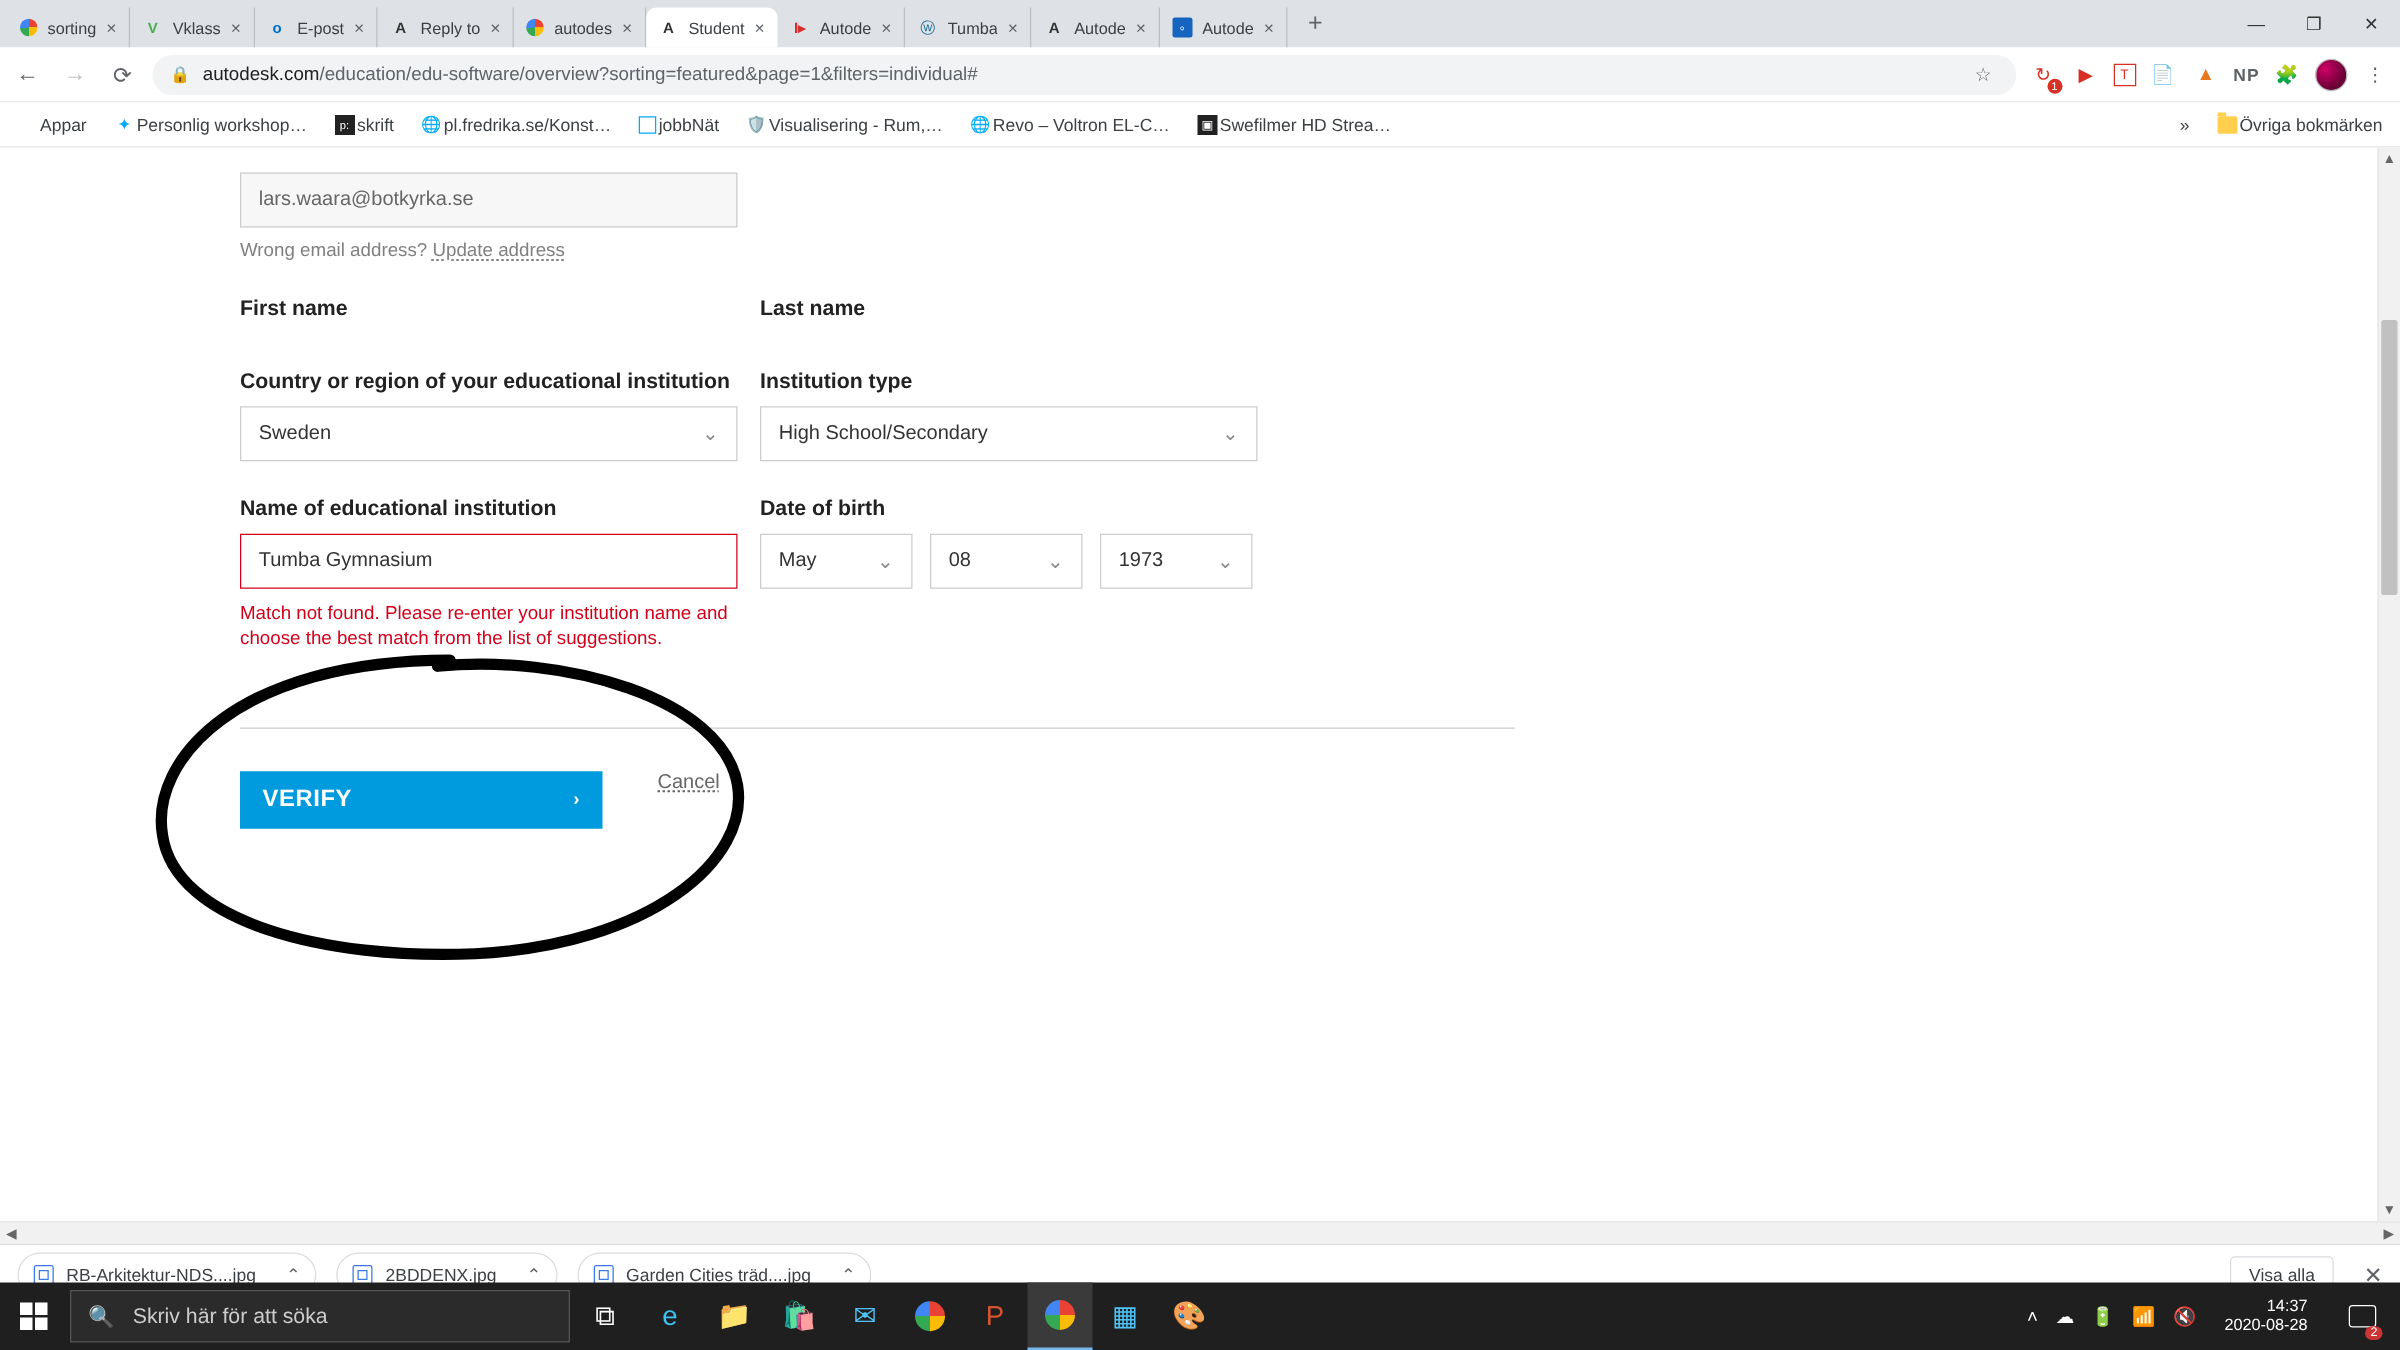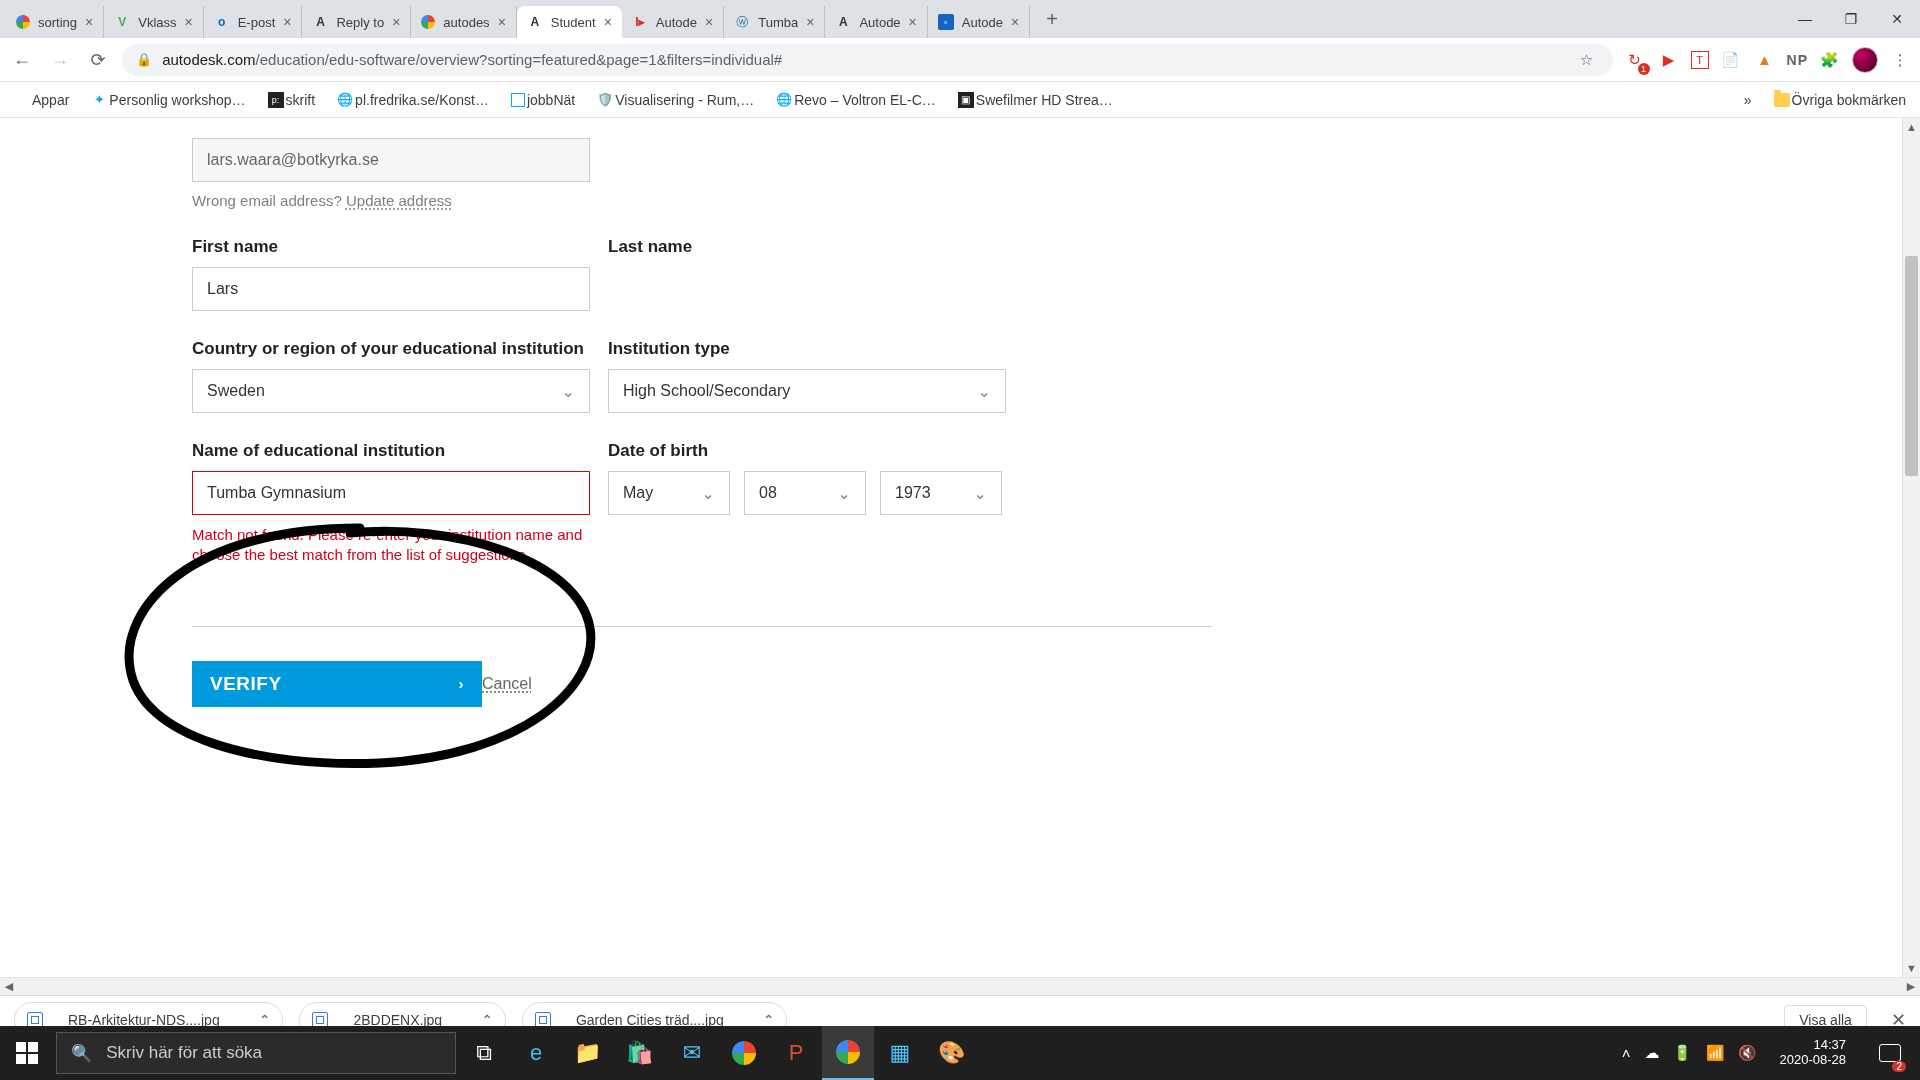--- a/index.html
+++ b/index.html
@@ -262,7 +262,6 @@
       <div class="row2">
         <div>
           <div class="label">First name</div>
-          <div class="field"><input type="text" value="Lars" style=""></div>
         </div>
         <div>
           <div class="label">Last name</div>

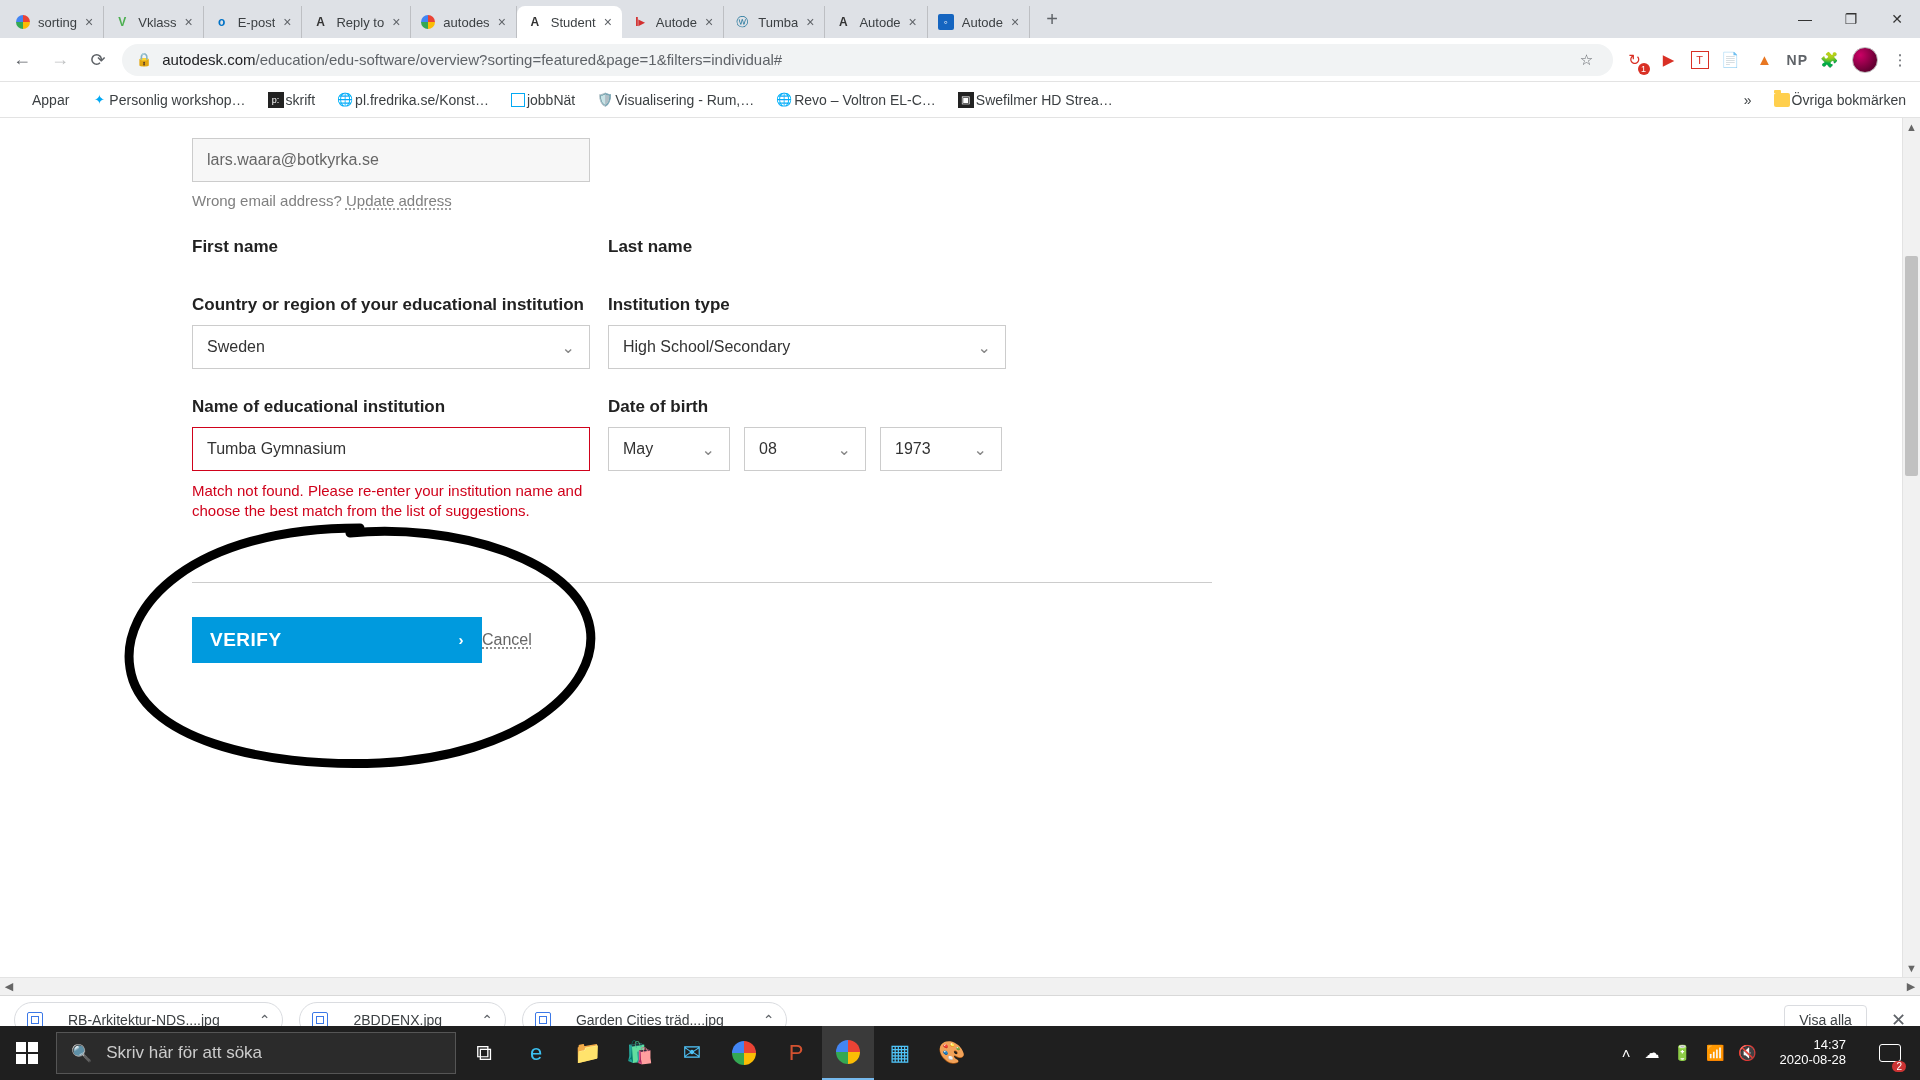--- a/index.html
+++ b/index.html
@@ -61,7 +61,7 @@
   .dob { display:flex; gap:14px; }
   .dob .select { width:122px;}
   hr.sep { border:none; border-top:1px solid #ccc; margin:60px 0 34px 0;}
-  .actions { display:flex; align-items:center; }
+  .actions { display:flex; gap:44px;}
   .verify-btn { width:290px; height:46px; background:#009ade; color:#fff; display:flex; align-items:center;
                 padding:0 18px; font-size:19px; font-weight:600; letter-spacing:.5px; justify-content:space-between;}
   .verify-btn .arrow{ font-size:15px;}

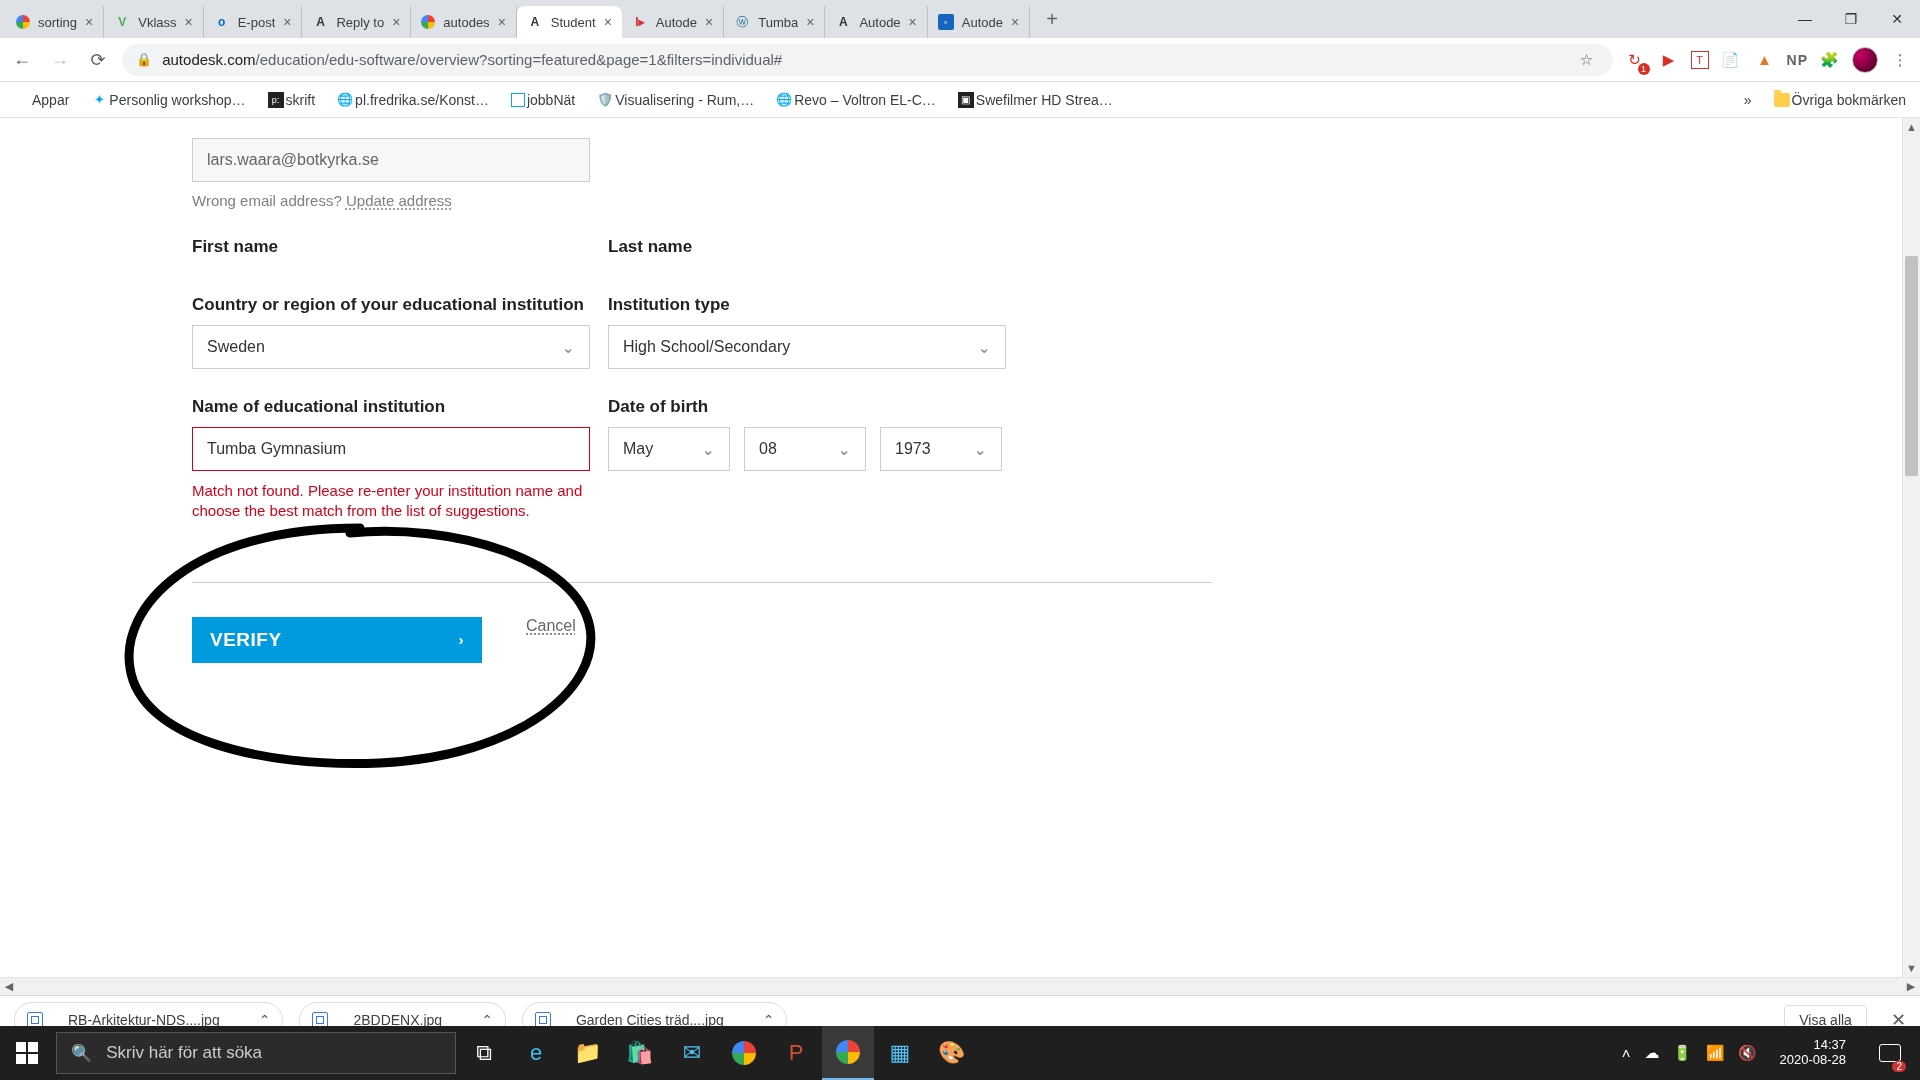--- a/index.html
+++ b/index.html
@@ -80,7 +80,7 @@
   
   .downloads { height:49px; background:#fff; border-top:1px solid #d9d9d9; display:flex; align-items:center;
                padding:0 14px; gap:10px; font-size:14px; color:#3c4043;}
-  .dl { display:flex; align-items:center; gap:25px; padding:0 12px; height:36px; border:1px solid #dadce0;
+  .dl { display:flex; align-items:center; gap:10px; padding:0 12px; height:36px; border:1px solid #dadce0;
         border-radius:18px; margin-right:6px;}
   .dl .ficon{ width:16px; height:16px; border:1px solid #3b78e7; border-radius:2px; position:relative;}
   .dl .ficon::after{content:""; position:absolute; inset:3px; border:1px solid #3b78e7;}

